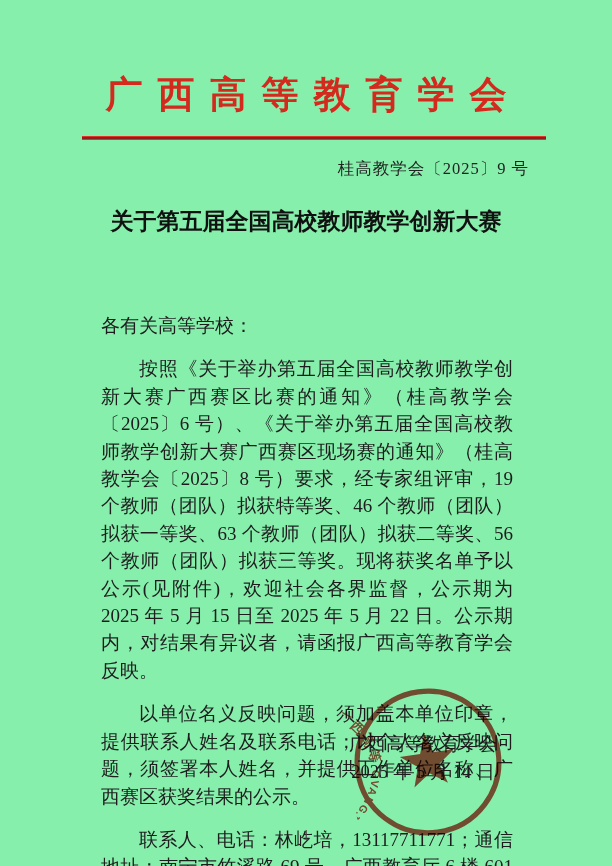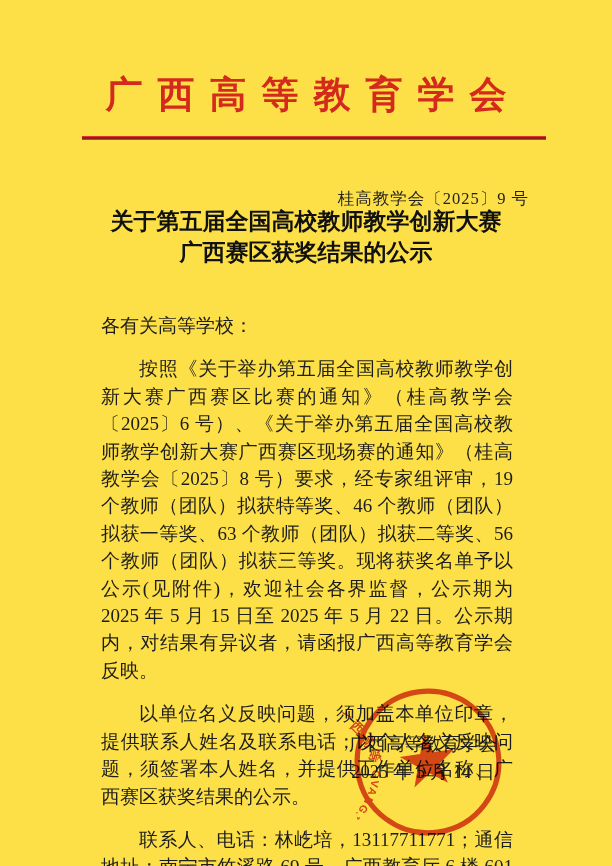--- a/index.html
+++ b/index.html
@@ -11,7 +11,7 @@
     position:relative;
     overflow:hidden;
   }
-  .page { position:absolute; inset:0; background:#fde047; }
+  .page { position:absolute; inset:0; background:#86efac; }
 
   .org-header {
     position:absolute; top:70px; left:0; width:100%;

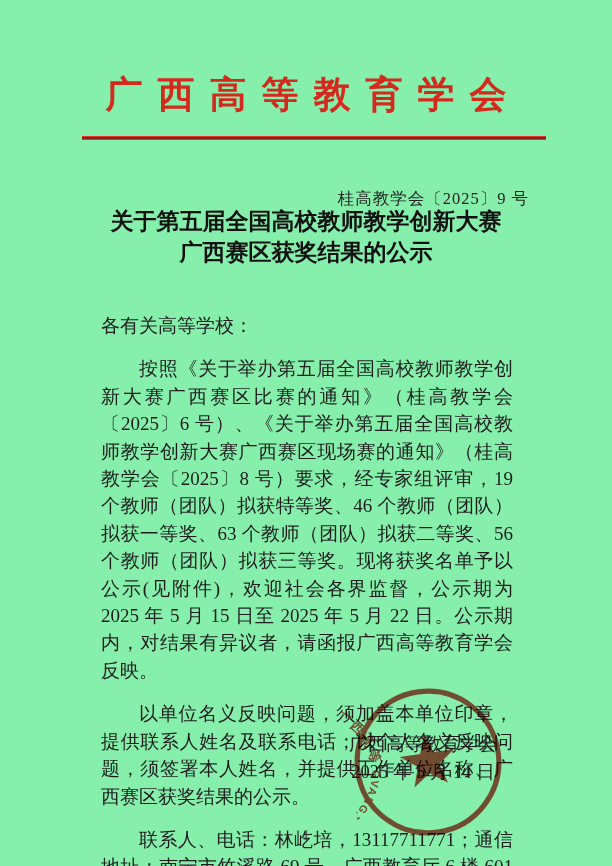--- a/index.html
+++ b/index.html
@@ -30,7 +30,6 @@
     text-align:right;
     font-size:16.5px; color:#222;
     letter-spacing:1px;
-    margin-top:30px;
   }
   .doc-title {
     position:absolute; top:206px; left:0; width:100%;

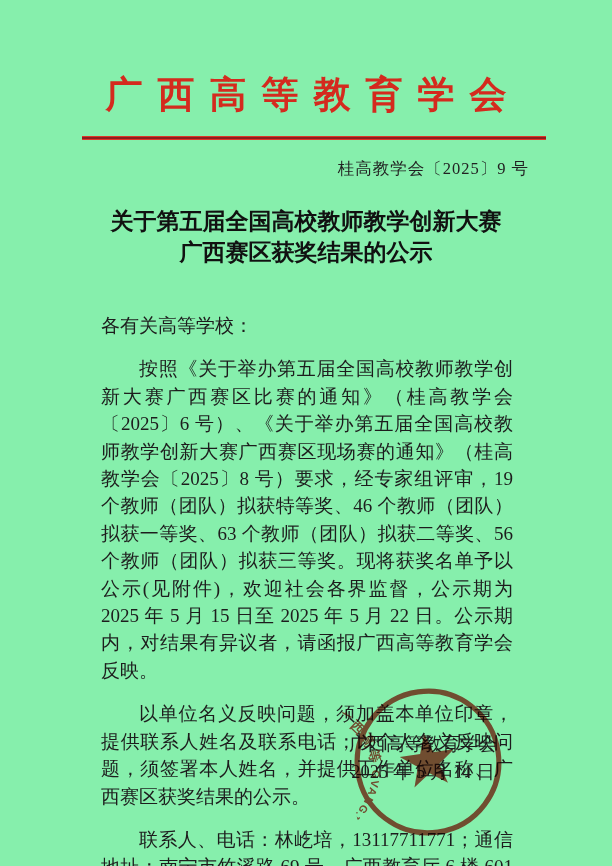--- a/index.html
+++ b/index.html
@@ -83,7 +83,6 @@
 
   <div class="doc-title">
     <div>关于第五届全国高校教师教学创新大赛</div>
-    <div>广西赛区获奖结果的公示</div>
   </div>
 
   <div class="body-text">

